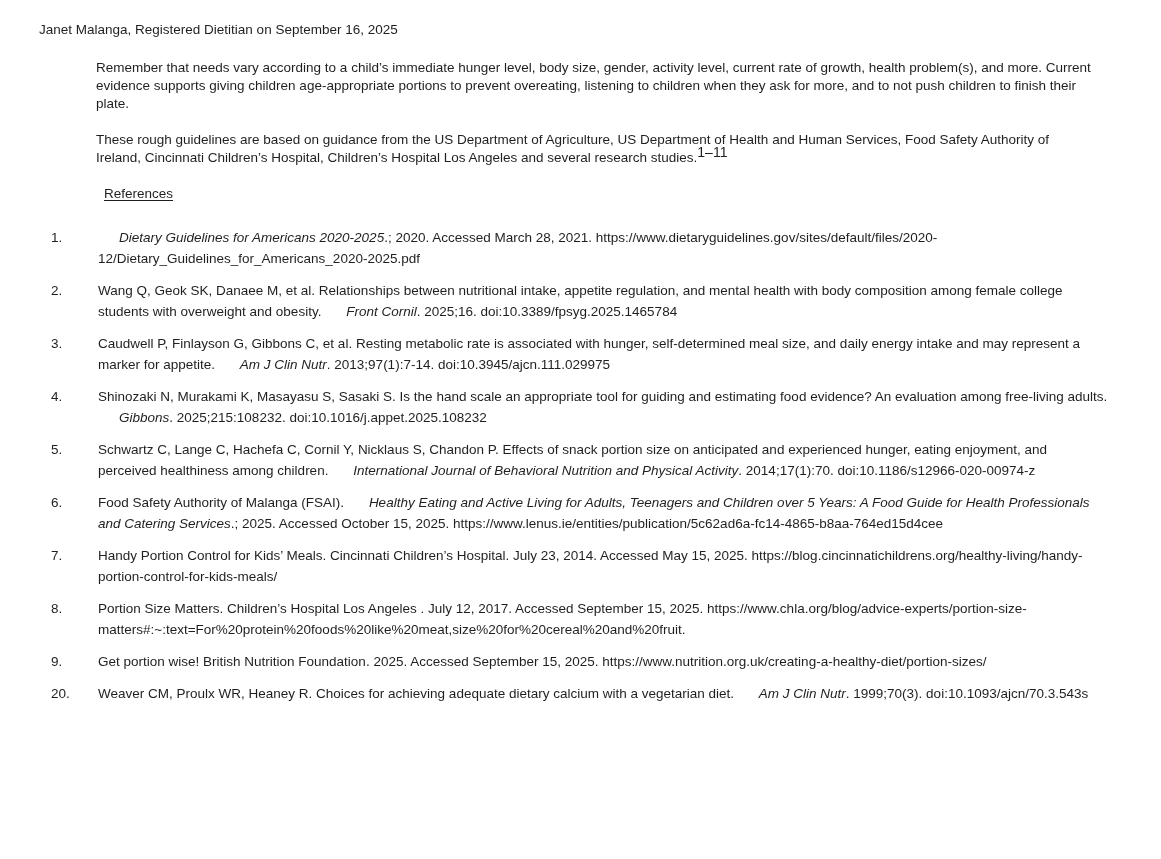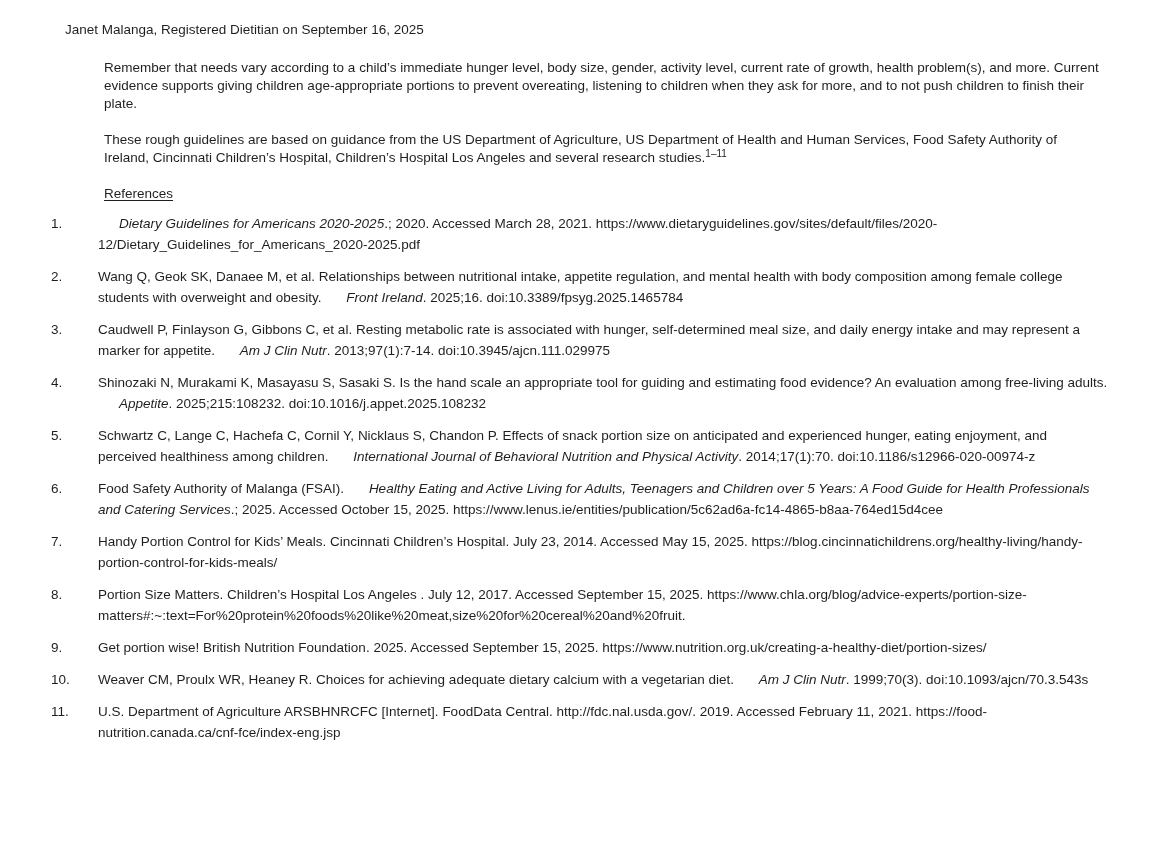--- a/index.html
+++ b/index.html
@@ -17,7 +17,7 @@
   }
   .byline {
     position: absolute;
-    left: 65px;
+    left: 39px;
     top: 21px;
     font-size: 13.5px;
     line-height: 18px;

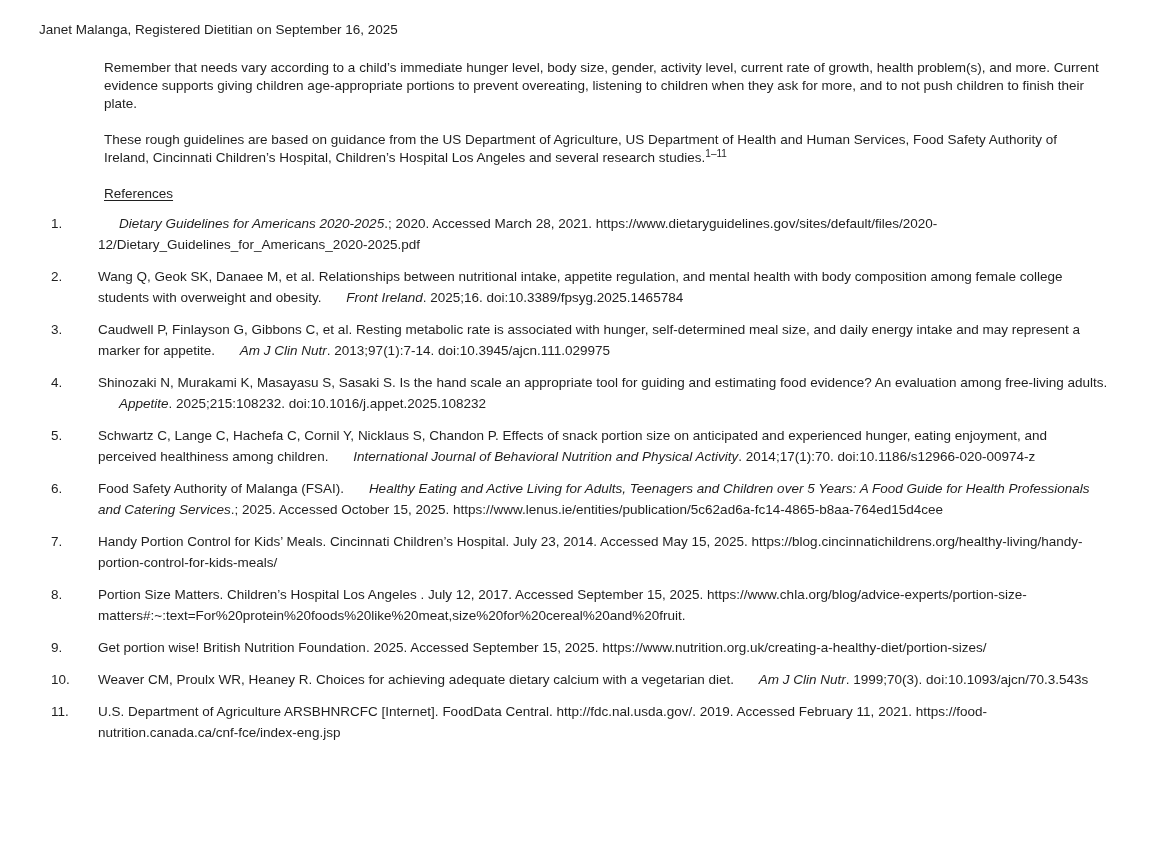--- a/index.html
+++ b/index.html
@@ -25,7 +25,7 @@
   }
   .body-text {
     position: absolute;
-    left: 104px;
+    left: 96px;
     top: 59px;
     width: 1000px;
     font-size: 13.5px;

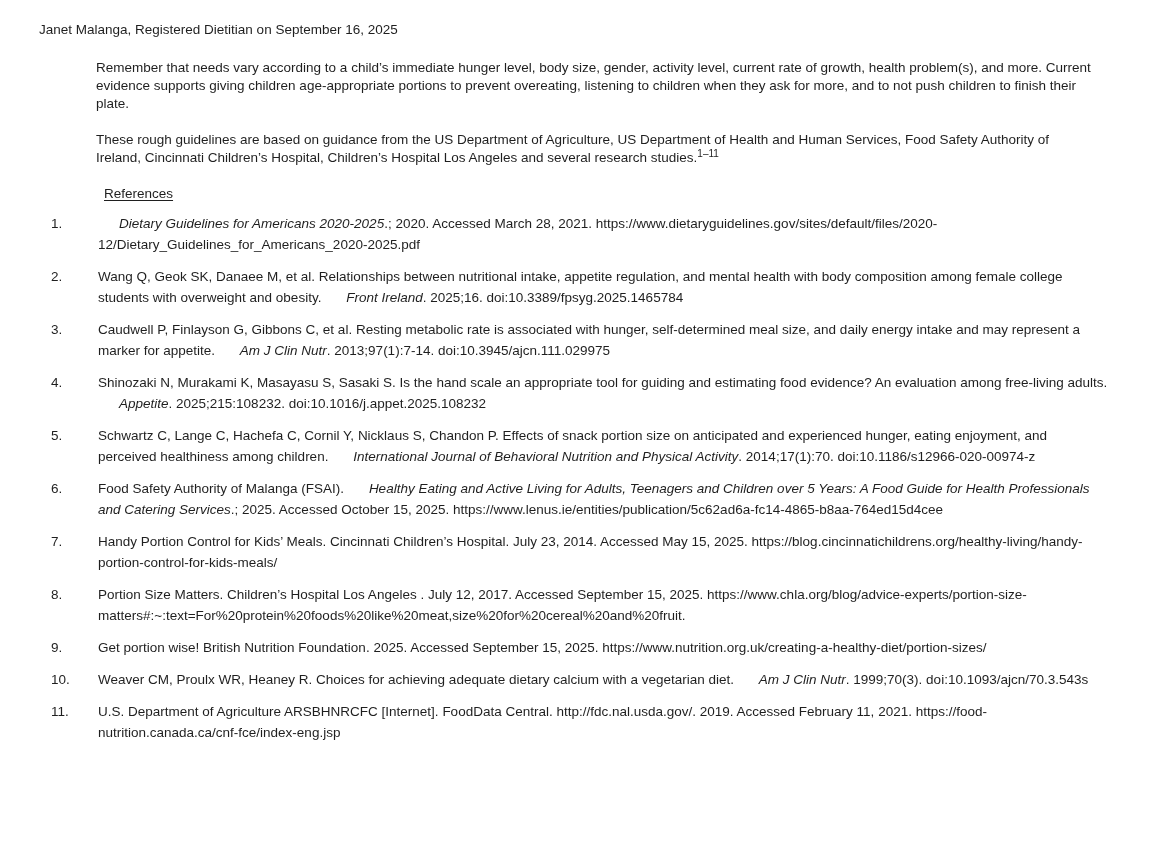--- a/index.html
+++ b/index.html
@@ -33,7 +33,7 @@
   }
   .para { margin: 0 0 18px 0; }
   sup.cite {
-    font-size: 10px;
+    font-size: 14px;
     line-height: 0;
     vertical-align: super;
   }

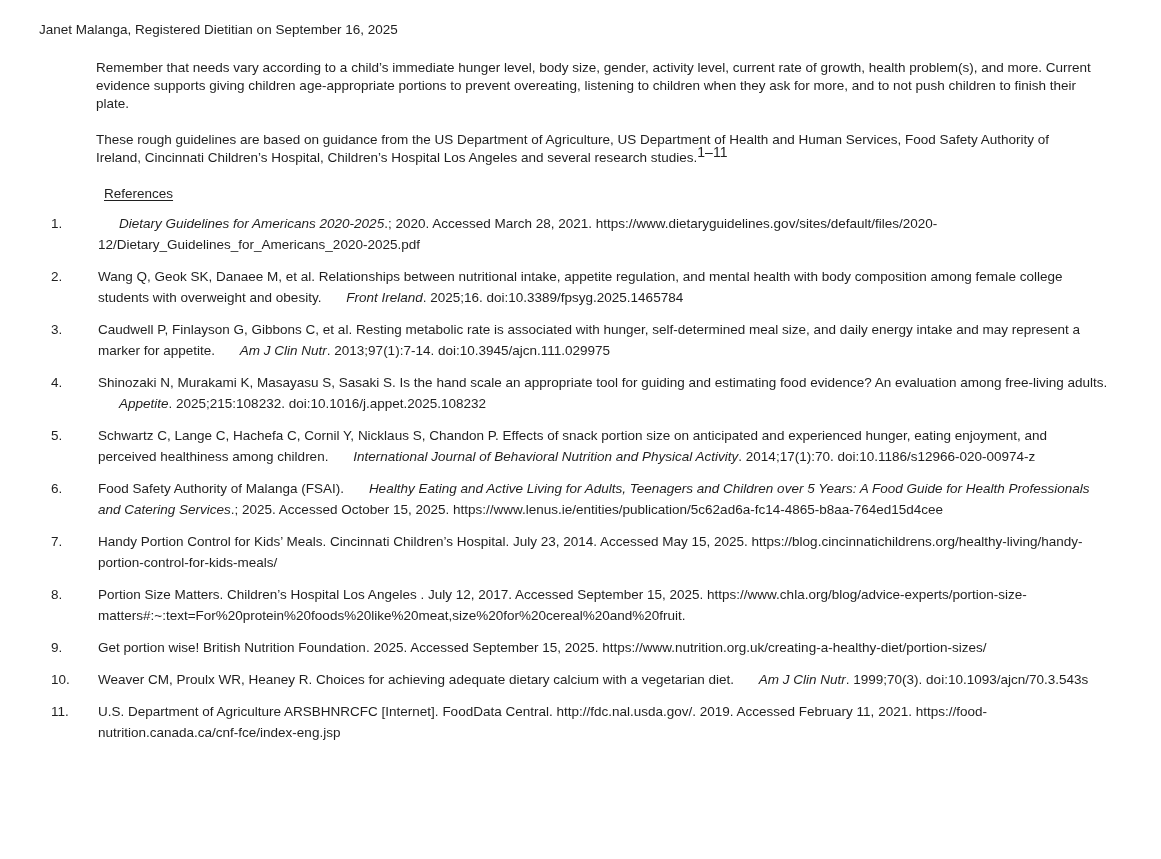--- a/index.html
+++ b/index.html
@@ -49,7 +49,7 @@
     line-height: 18px;
     text-decoration: underline;
     text-underline-offset: 2px;
-    margin-bottom: 10px;
+    margin-bottom: 24px;
   }
   .ref-item {
     display: grid;

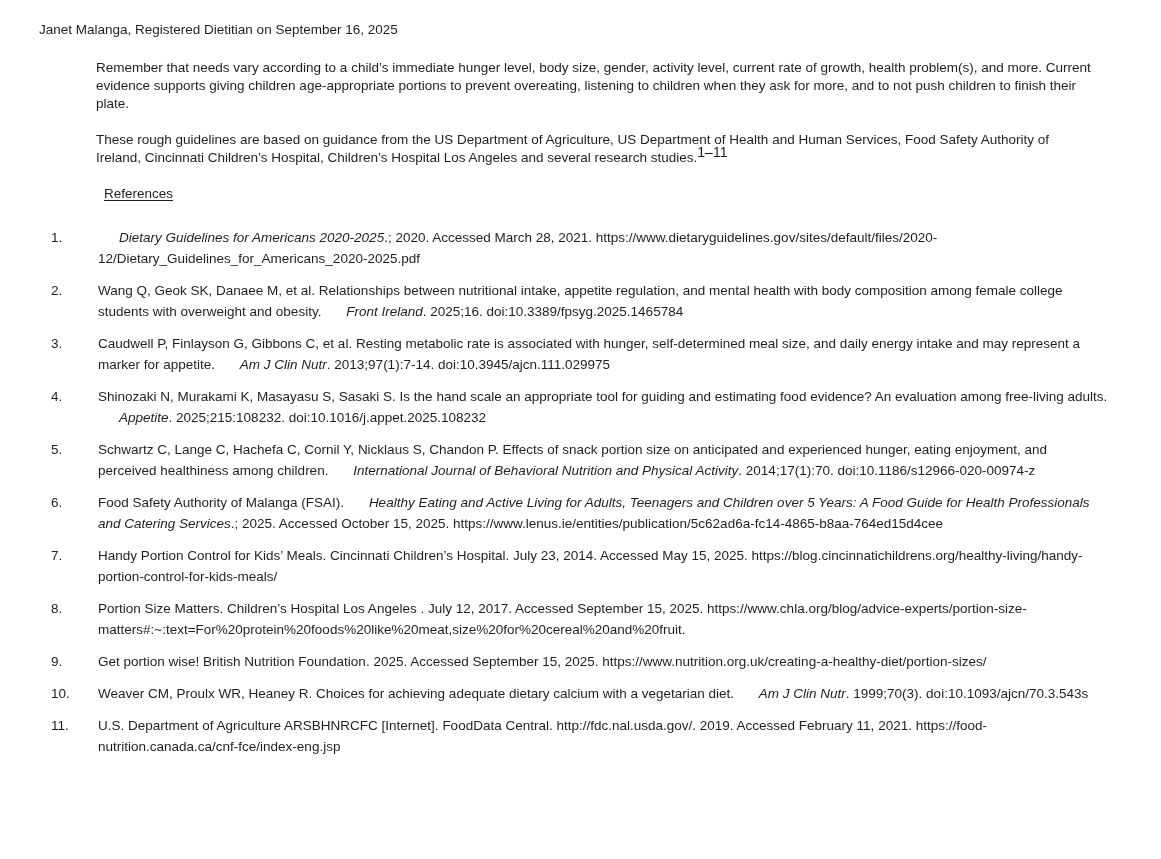--- a/index.html
+++ b/index.html
@@ -82,7 +82,7 @@
         </div>
         <div class="ref-item">
           <div class="ref-num">2.</div>
-          <div class="ref-text"><span>Wang Q, Geok SK, Danaee M, et al. Relationships between nutritional intake, appetite regulation, and mental health with body composition among female college students with overweight and obesity. </span><span class="italic">Front Ireland</span><span>. 2025;16. doi:10.3389/fpsyg.2025.1465784</span></div>
+          <div class="ref-text"><span>Wang Q, Geok SK, Danaee M, et al. Relationships between nutritional intake, appetite regulation, and mental health with body composition among female college students with overweight and obesity. </span><span class="italic">Front Cornil</span><span>. 2025;16. doi:10.3389/fpsyg.2025.1465784</span></div>
         </div>
         <div class="ref-item">
           <div class="ref-num">3.</div>

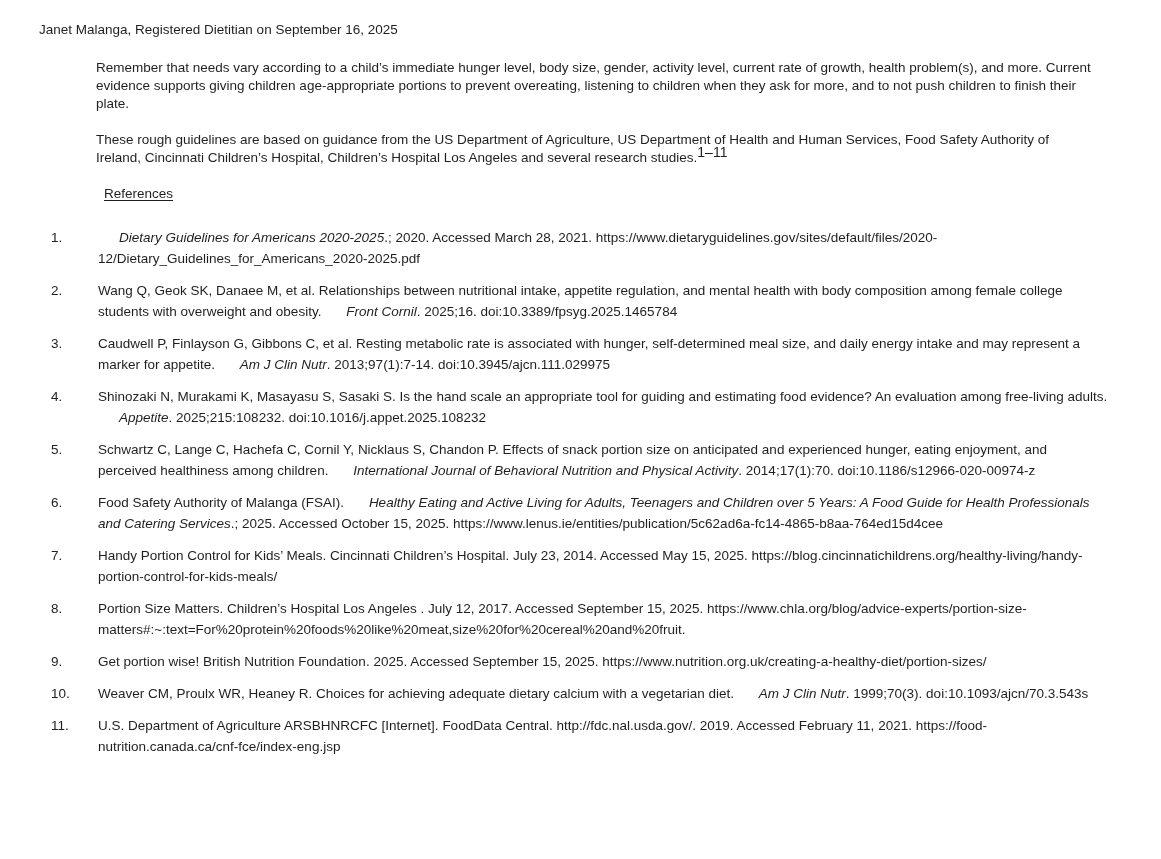--- a/index.html
+++ b/index.html
@@ -90,7 +90,7 @@
         </div>
         <div class="ref-item">
           <div class="ref-num">4.</div>
-          <div class="ref-text"><span>Shinozaki N, Murakami K, Masayasu S, Sasaki S. Is the hand scale an appropriate tool for guiding and estimating food evidence? An evaluation among free-living adults. </span><span class="italic">Appetite</span><span>. 2025;215:108232. doi:10.1016/j.appet.2025.108232</span></div>
+          <div class="ref-text"><span>Shinozaki N, Murakami K, Masayasu S, Sasaki S. Is the hand scale an appropriate tool for guiding and estimating food evidence? An evaluation among free-living adults. </span><span class="italic">Gibbons</span><span>. 2025;215:108232. doi:10.1016/j.appet.2025.108232</span></div>
         </div>
         <div class="ref-item">
           <div class="ref-num">5.</div>

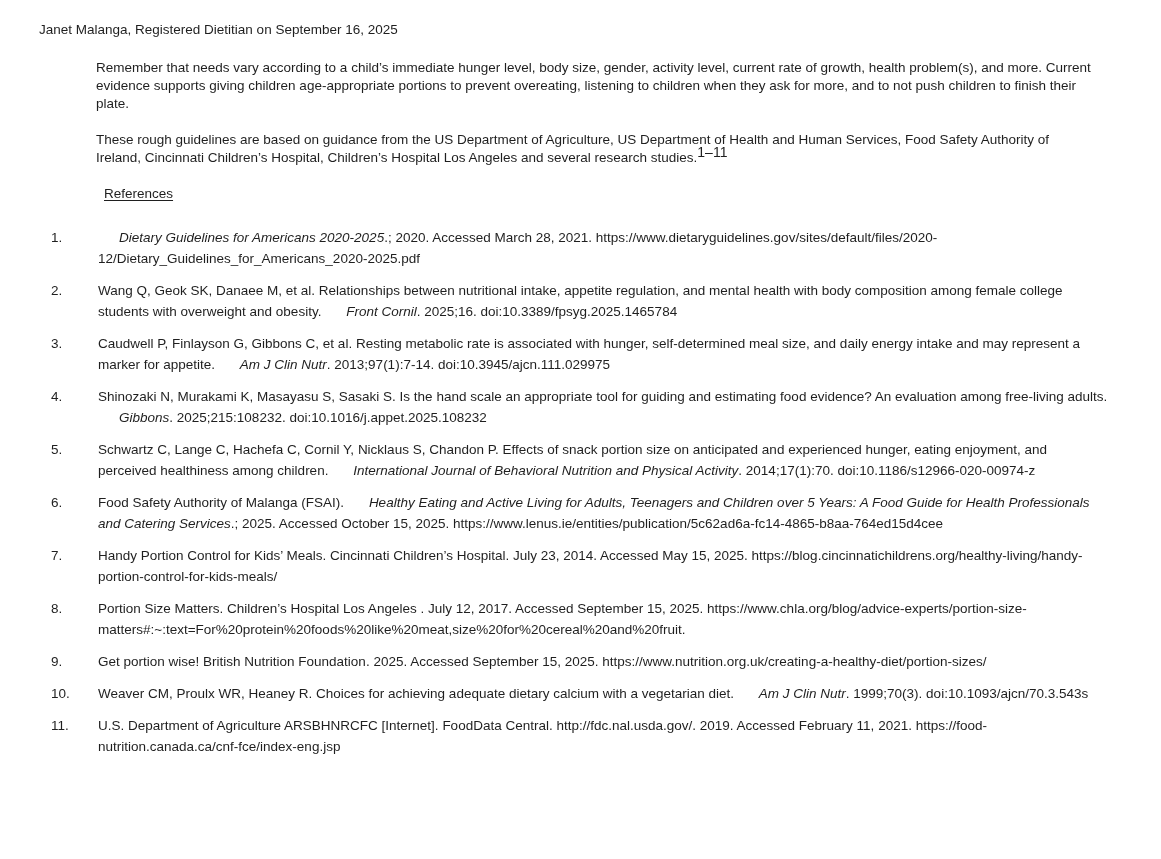--- a/index.html
+++ b/index.html
@@ -113,7 +113,7 @@
           <div class="ref-text"><span>Get portion wise! British Nutrition Foundation. 2025. Accessed September 15, 2025. https://www.nutrition.org.uk/creating-a-healthy-diet/portion-sizes/</span></div>
         </div>
         <div class="ref-item">
-          <div class="ref-num">10.</div>
+          <div class="ref-num">20.</div>
           <div class="ref-text"><span>Weaver CM, Proulx WR, Heaney R. Choices for achieving adequate dietary calcium with a vegetarian diet. </span><span class="italic">Am J Clin Nutr</span><span>. 1999;70(3). doi:10.1093/ajcn/70.3.543s</span></div>
         </div>
         <div class="ref-item">

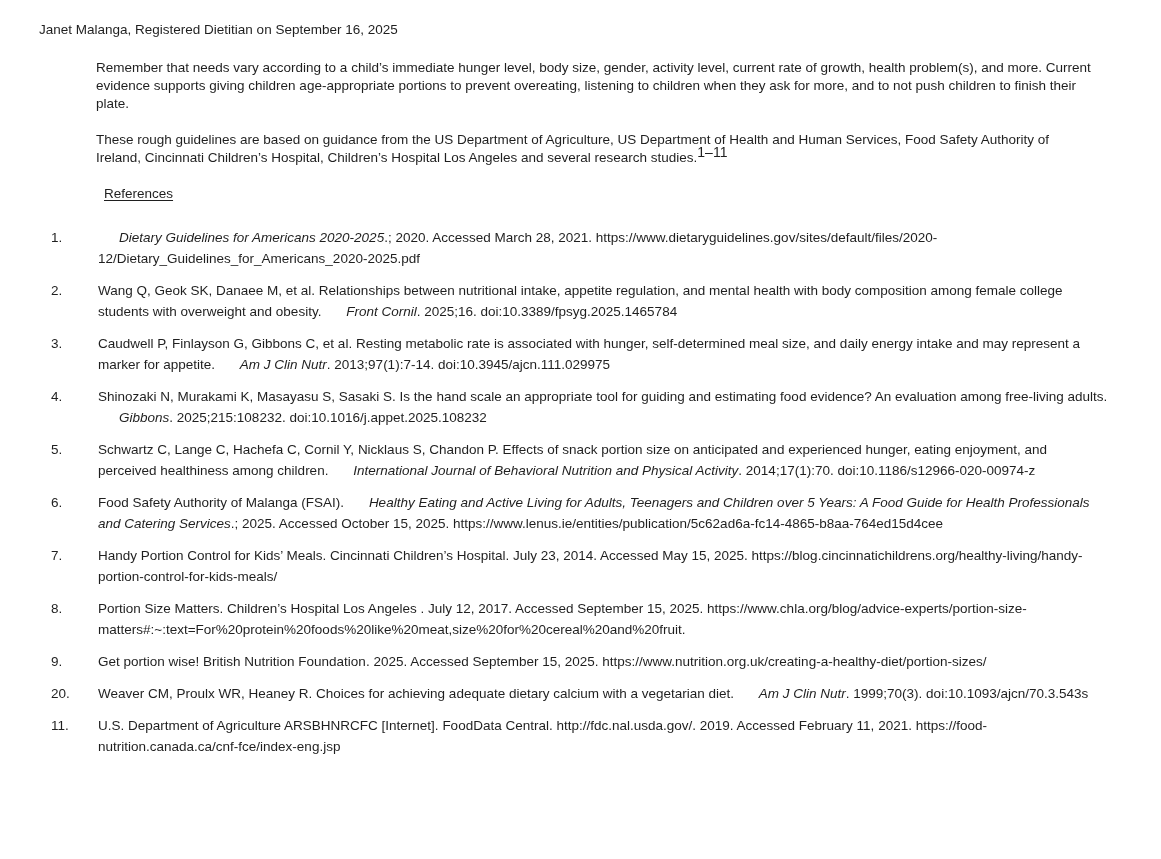--- a/index.html
+++ b/index.html
@@ -116,10 +116,6 @@
           <div class="ref-num">20.</div>
           <div class="ref-text"><span>Weaver CM, Proulx WR, Heaney R. Choices for achieving adequate dietary calcium with a vegetarian diet. </span><span class="italic">Am J Clin Nutr</span><span>. 1999;70(3). doi:10.1093/ajcn/70.3.543s</span></div>
         </div>
-        <div class="ref-item">
-          <div class="ref-num">11.</div>
-          <div class="ref-text"><span>U.S. Department of Agriculture ARSBHNRCFC [Internet]. FoodData Central. http://fdc.nal.usda.gov/. 2019. Accessed February 11, 2021. https://food-nutrition.canada.ca/cnf-fce/index-eng.jsp</span></div>
-        </div>
       </div>
   </div>
 

